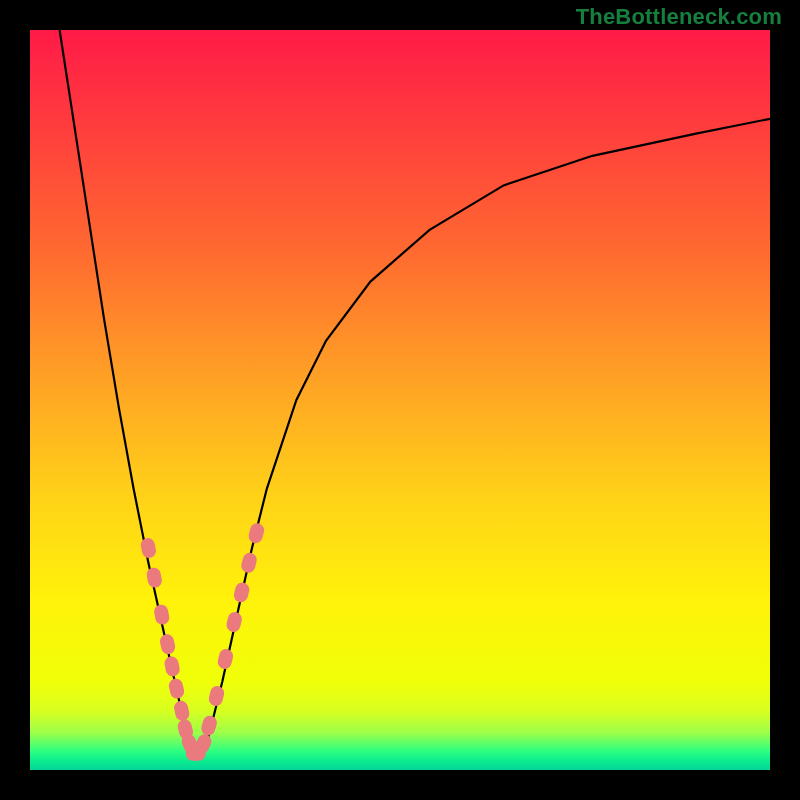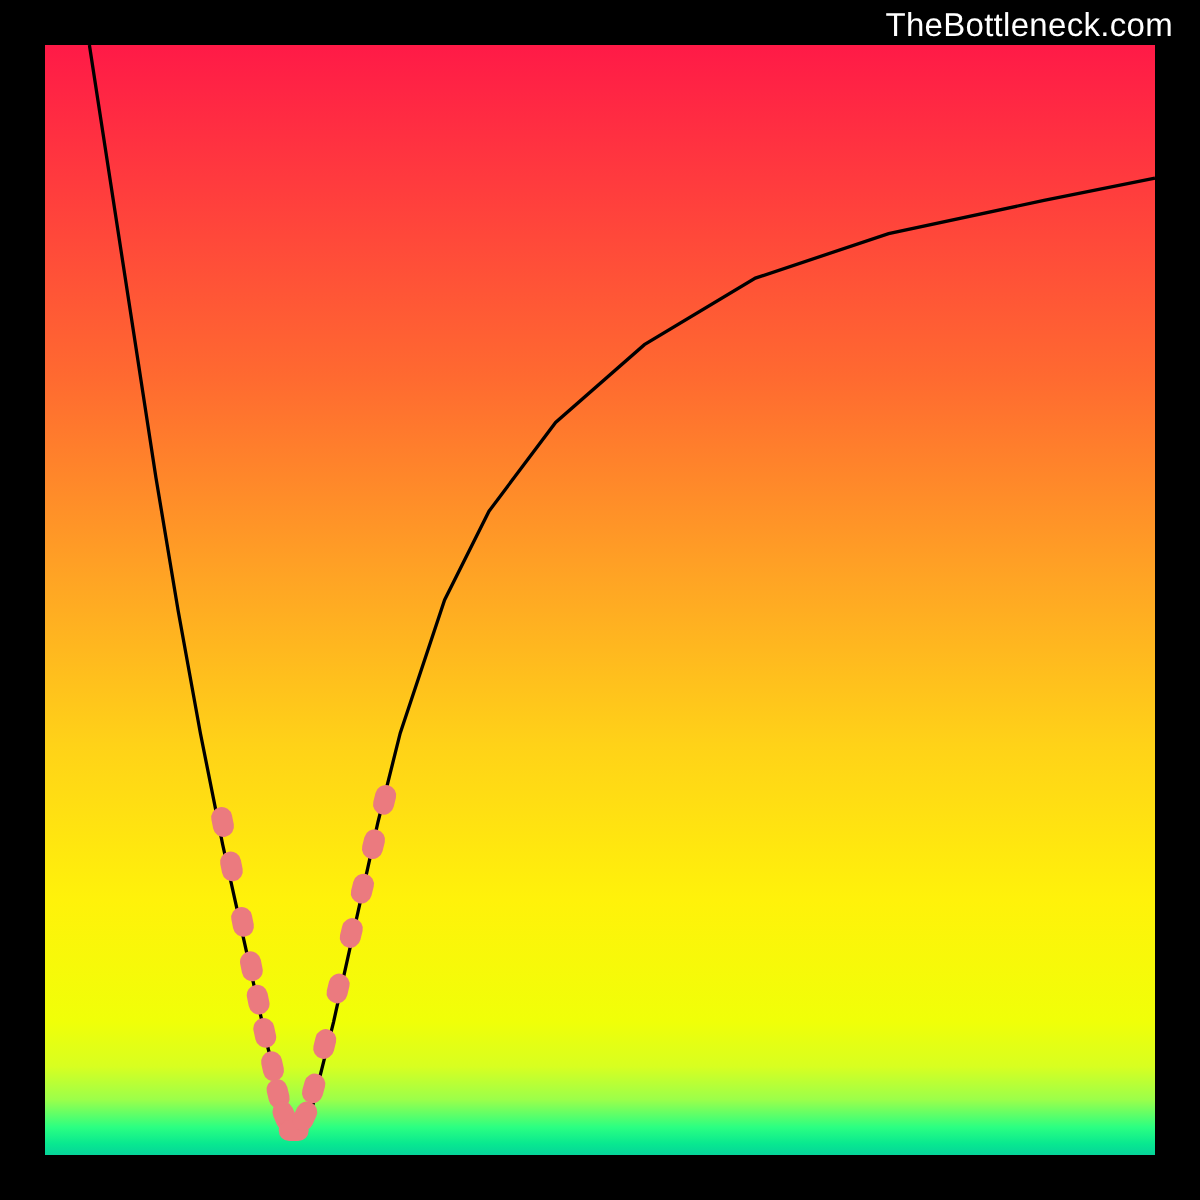--- a/index.html
+++ b/index.html
@@ -46,9 +46,9 @@
     position: absolute;
     top: 4px;
     right: 18px;
-    color: #ffffff;
+    color: #15803d;
     font-size: 22px;
-    font-weight: 400;
+    font-weight: 700;
     letter-spacing: 0.2px;
     user-select: none;
   }

